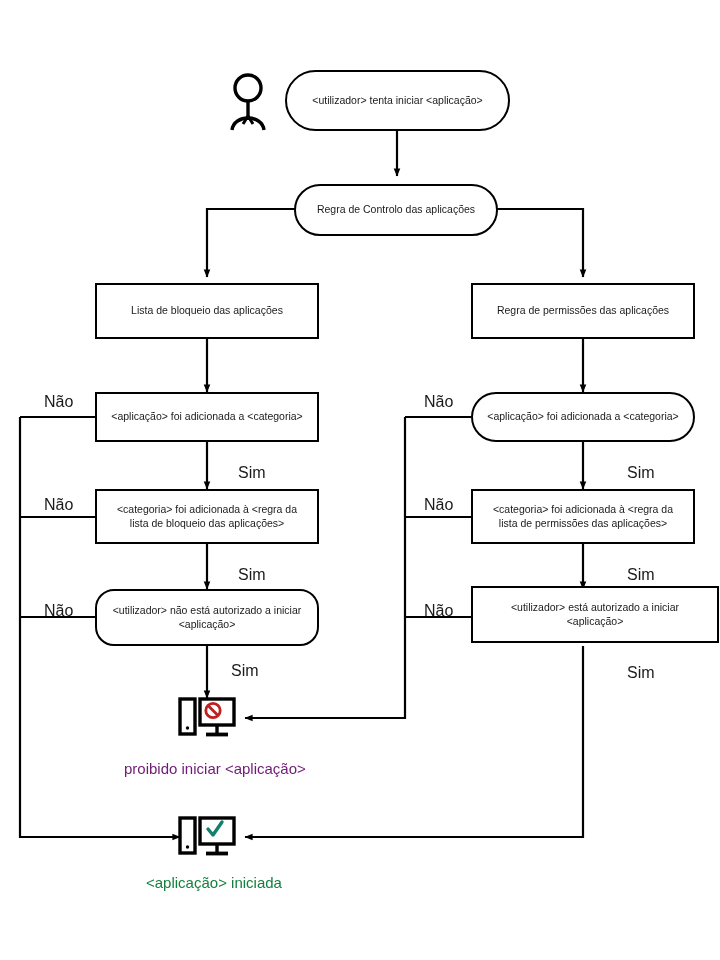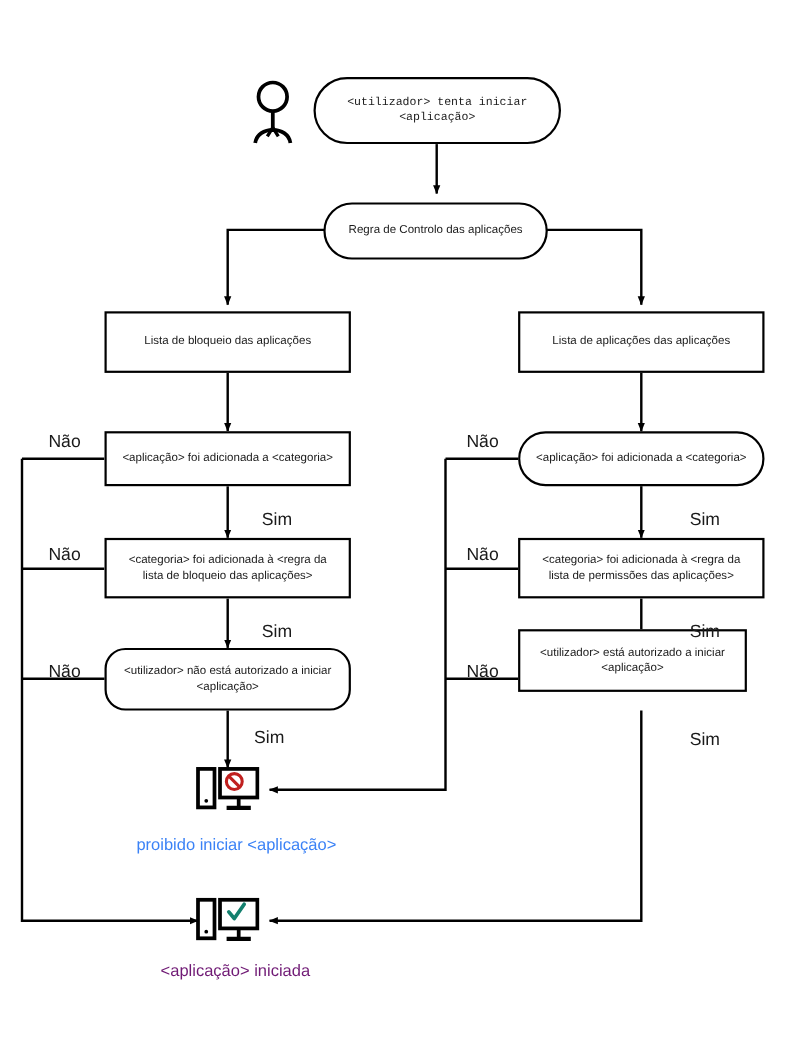--- a/index.html
+++ b/index.html
@@ -127,7 +127,7 @@
     </svg>
   </div>
 
-  <div class="node stadium t-small" style="left:285px; top:70px; width:225px; height:61px;font-family:Liberation Mono, monospace;">
+  <div class="node stadium t-small" style="left:285px; top:70px; width:225px; height:61px;">
     <span class="txt">&lt;utilizador&gt; tenta iniciar &lt;aplicação&gt;</span>
   </div>
 

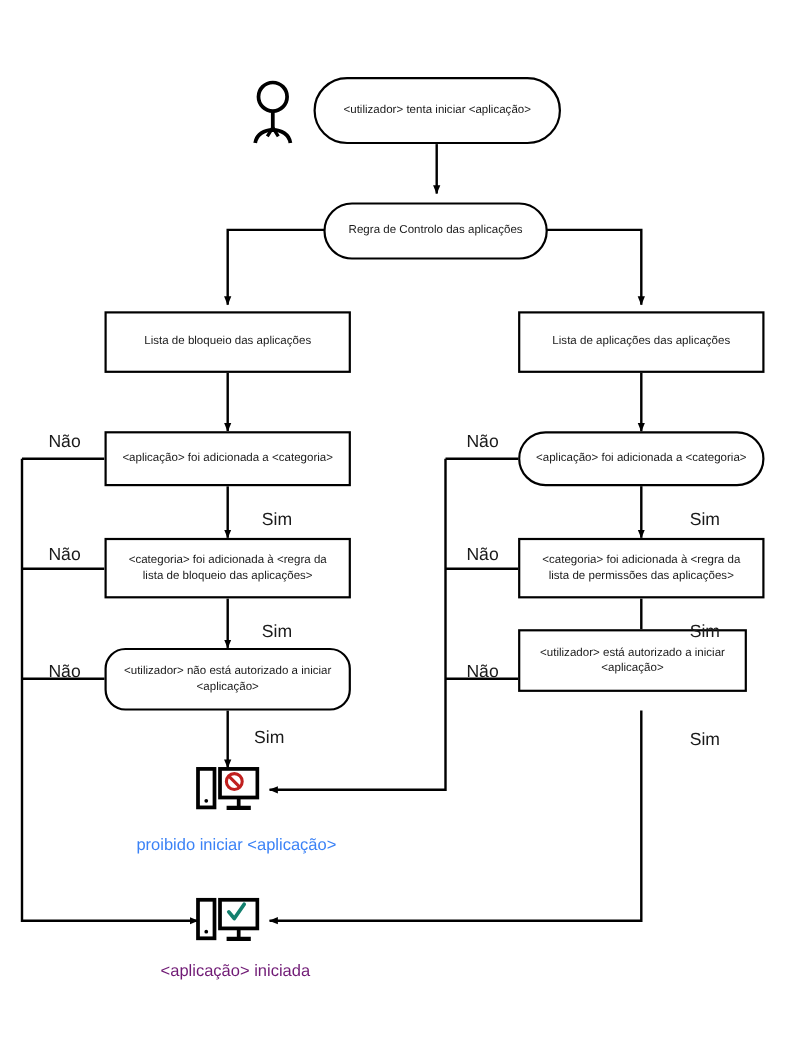--- a/index.html
+++ b/index.html
@@ -140,7 +140,7 @@
   </div>
 
   <div class="node rect t-small" style="left:471px; top:283px; width:224px; height:56px;">
-    <span class="txt">Lista de aplicações das aplicações</span>
+    <span class="txt">Regra de permissões das aplicações</span>
   </div>
 
   <div class="node rect t-small" style="left:95px; top:392px; width:224px; height:50px;">

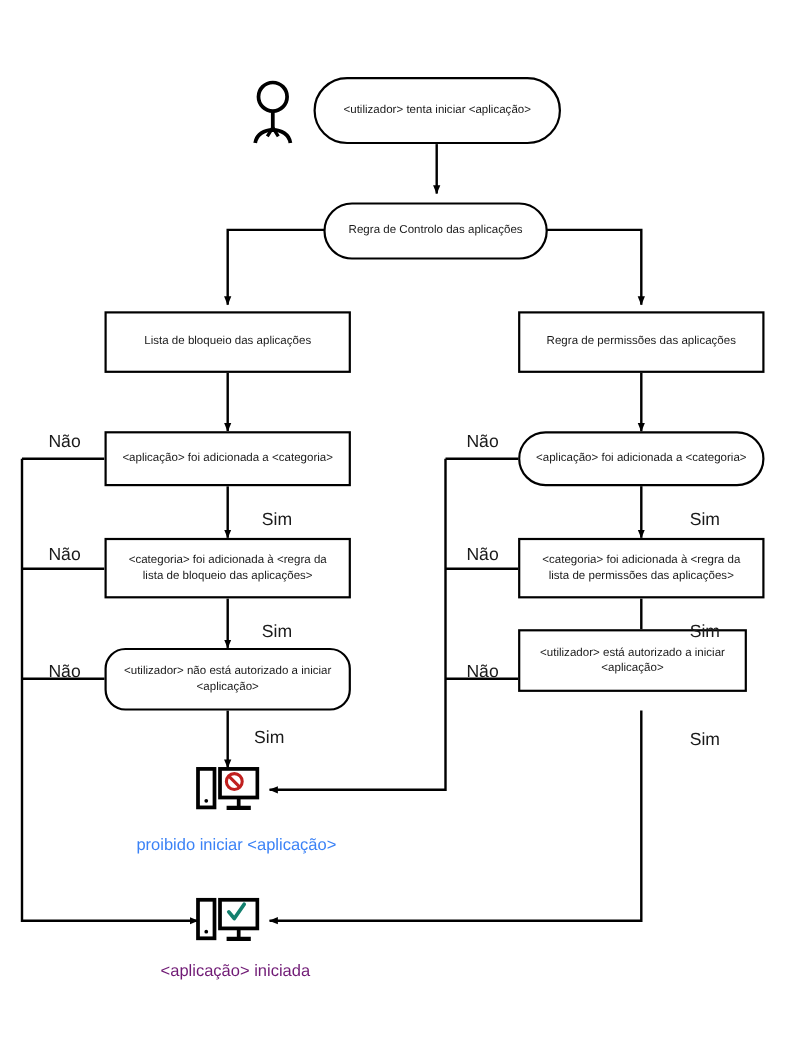--- a/index.html
+++ b/index.html
@@ -166,7 +166,7 @@
 &lt;aplicação&gt;</span>
   </div>
 
-  <div class="node rect t-small" style="left:471px; top:572px; width:208px; height:57px;">
+  <div class="node rect t-small" style="left:471px; top:586px; width:248px; height:57px;">
     <span class="txt">&lt;utilizador&gt; está autorizado a iniciar
 &lt;aplicação&gt;</span>
   </div>

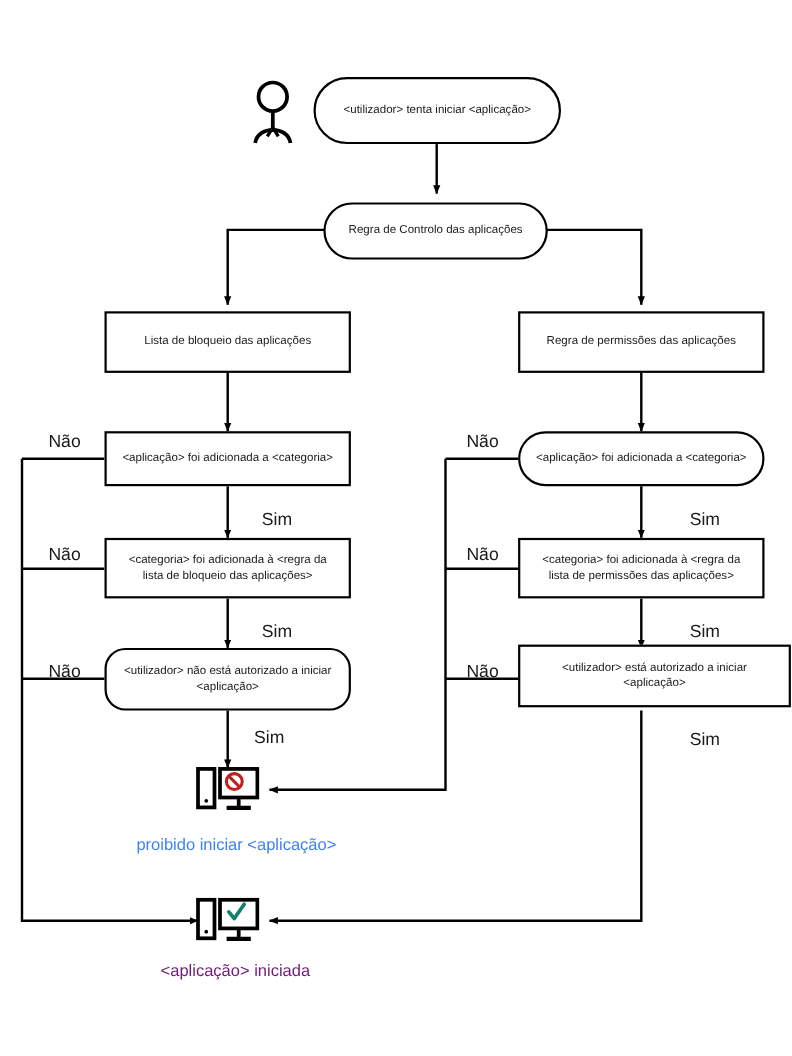--- a/index.html
+++ b/index.html
@@ -202,7 +202,7 @@
     </svg>
   </div>
 
-  <div class="caption" style="left:124px; top:760px; color:#3b82f6;">proibido iniciar &lt;aplicação&gt;</div>
+  <div class="caption" style="left:124px; top:760px; color:#701a75;">proibido iniciar &lt;aplicação&gt;</div>
 
   <div class="endicon" style="left:178px; top:814px;">
     <svg width="58" height="46" viewBox="0 0 58 46" xmlns="http://www.w3.org/2000/svg">

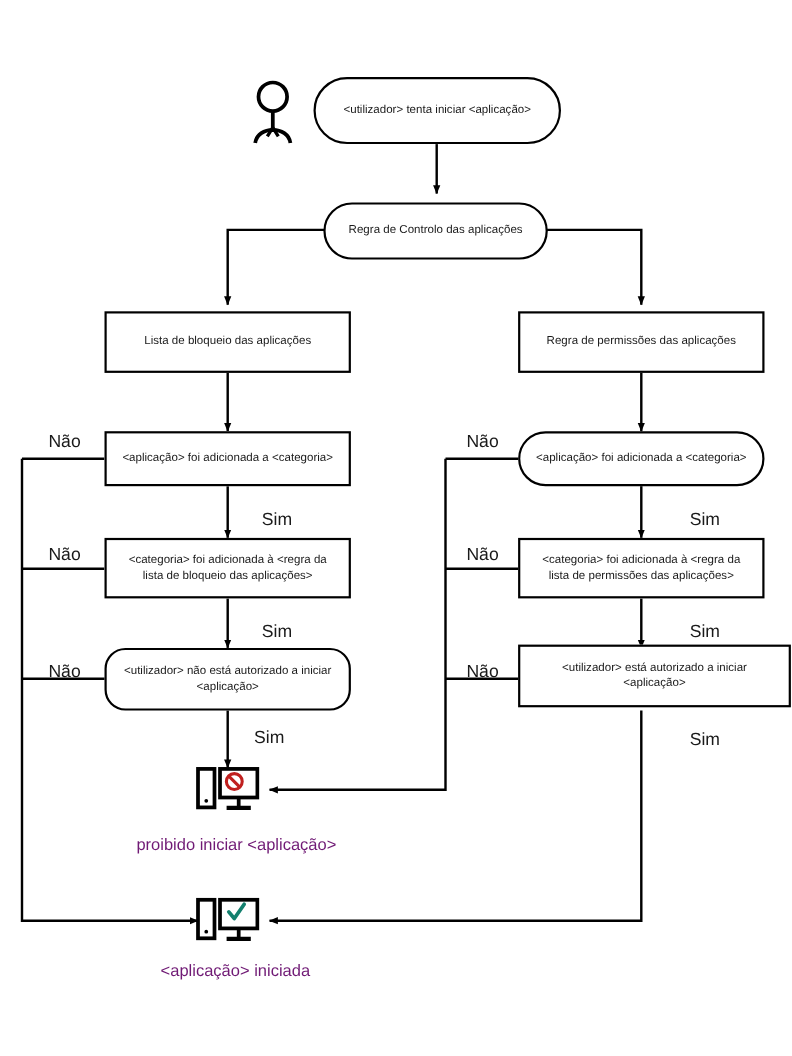--- a/index.html
+++ b/index.html
@@ -216,7 +216,7 @@
     </svg>
   </div>
 
-  <div class="caption" style="left:146px; top:874px; color:#701a75;">&lt;aplicação&gt; iniciada</div>
+  <div class="caption" style="left:146px; top:874px; color:#15803d;">&lt;aplicação&gt; iniciada</div>
 
 </div>
 

